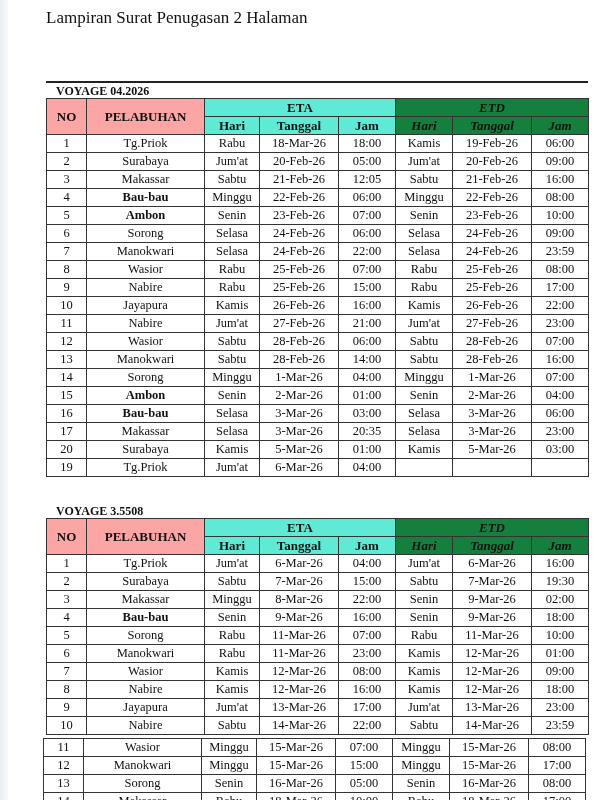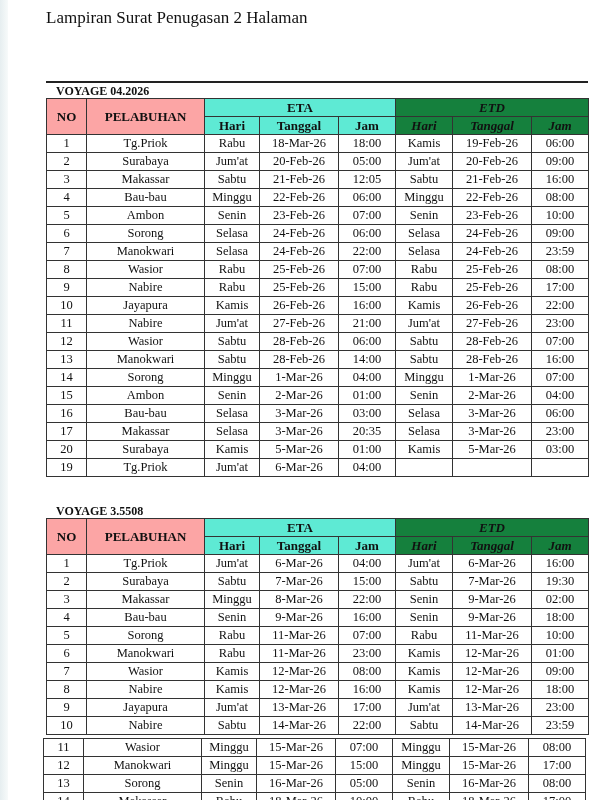--- a/index.html
+++ b/index.html
@@ -47,7 +47,7 @@
   th.blue { background: #5eead4; }
   th.yellow { background: #15803d; font-style: italic; }
   td.port { text-align: left; padding-left: 5px; }
-  td.port.bold { font-weight: normal; }
+  td.port.bold { font-weight: bold; }
   col.c-no { width: 40px; }
   col.c-port { width: 118px; }
   col.c-hari { width: 55px; }

